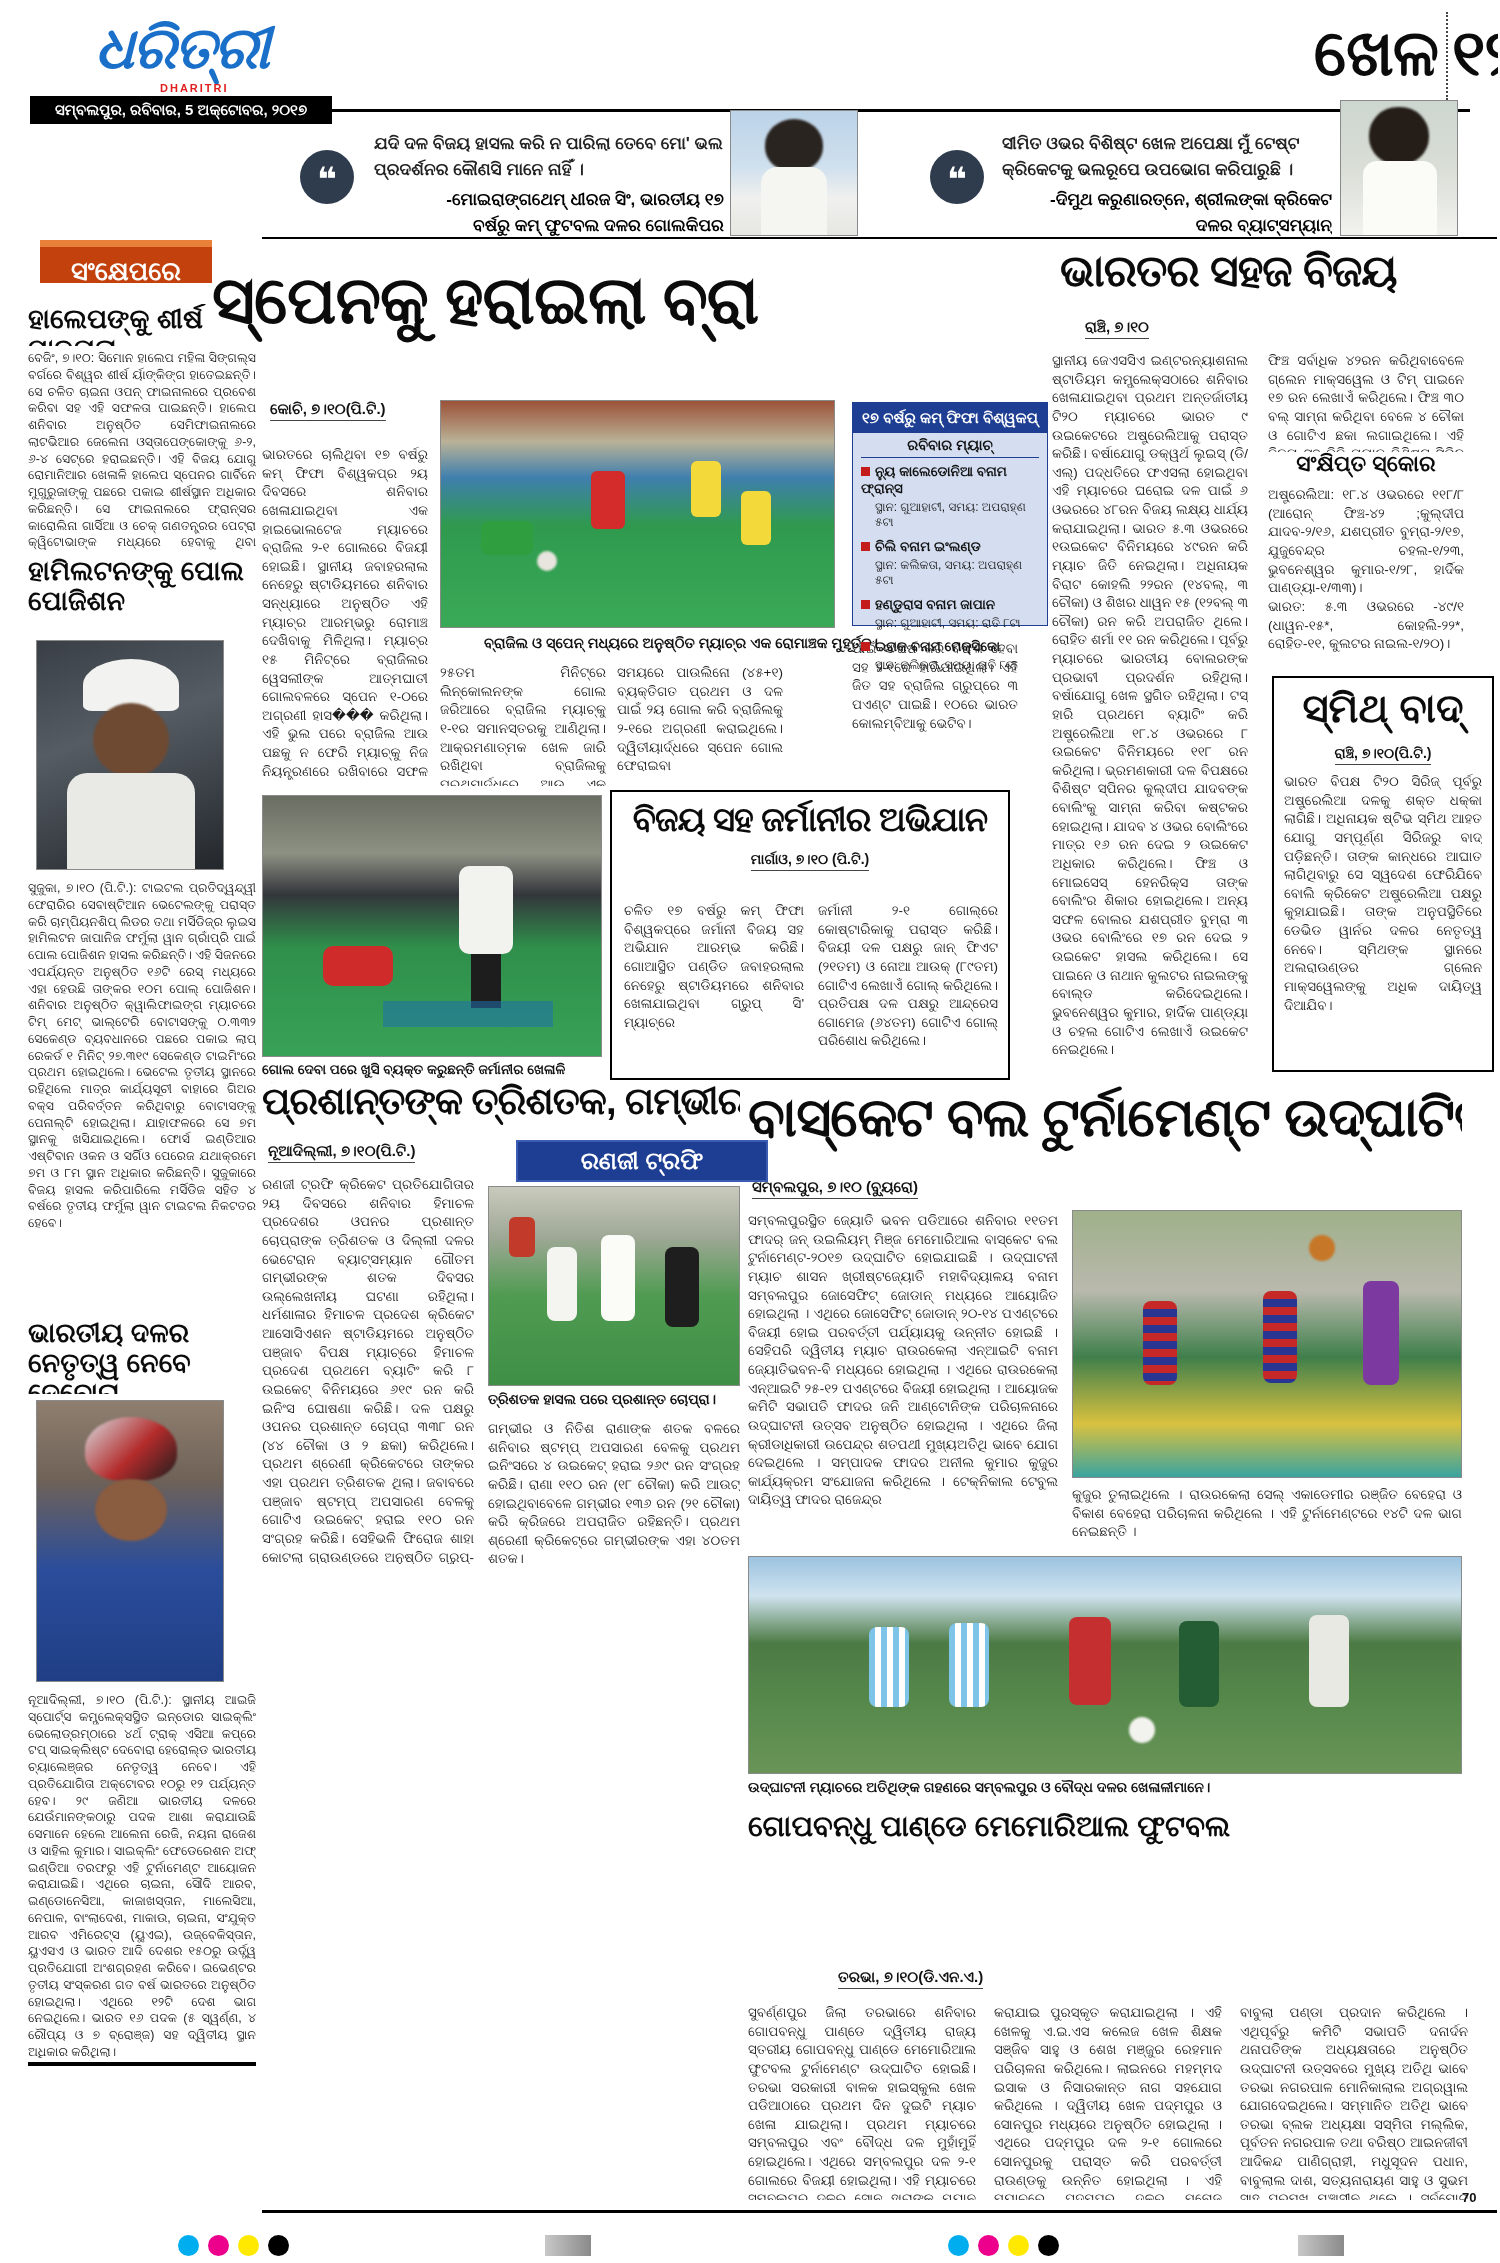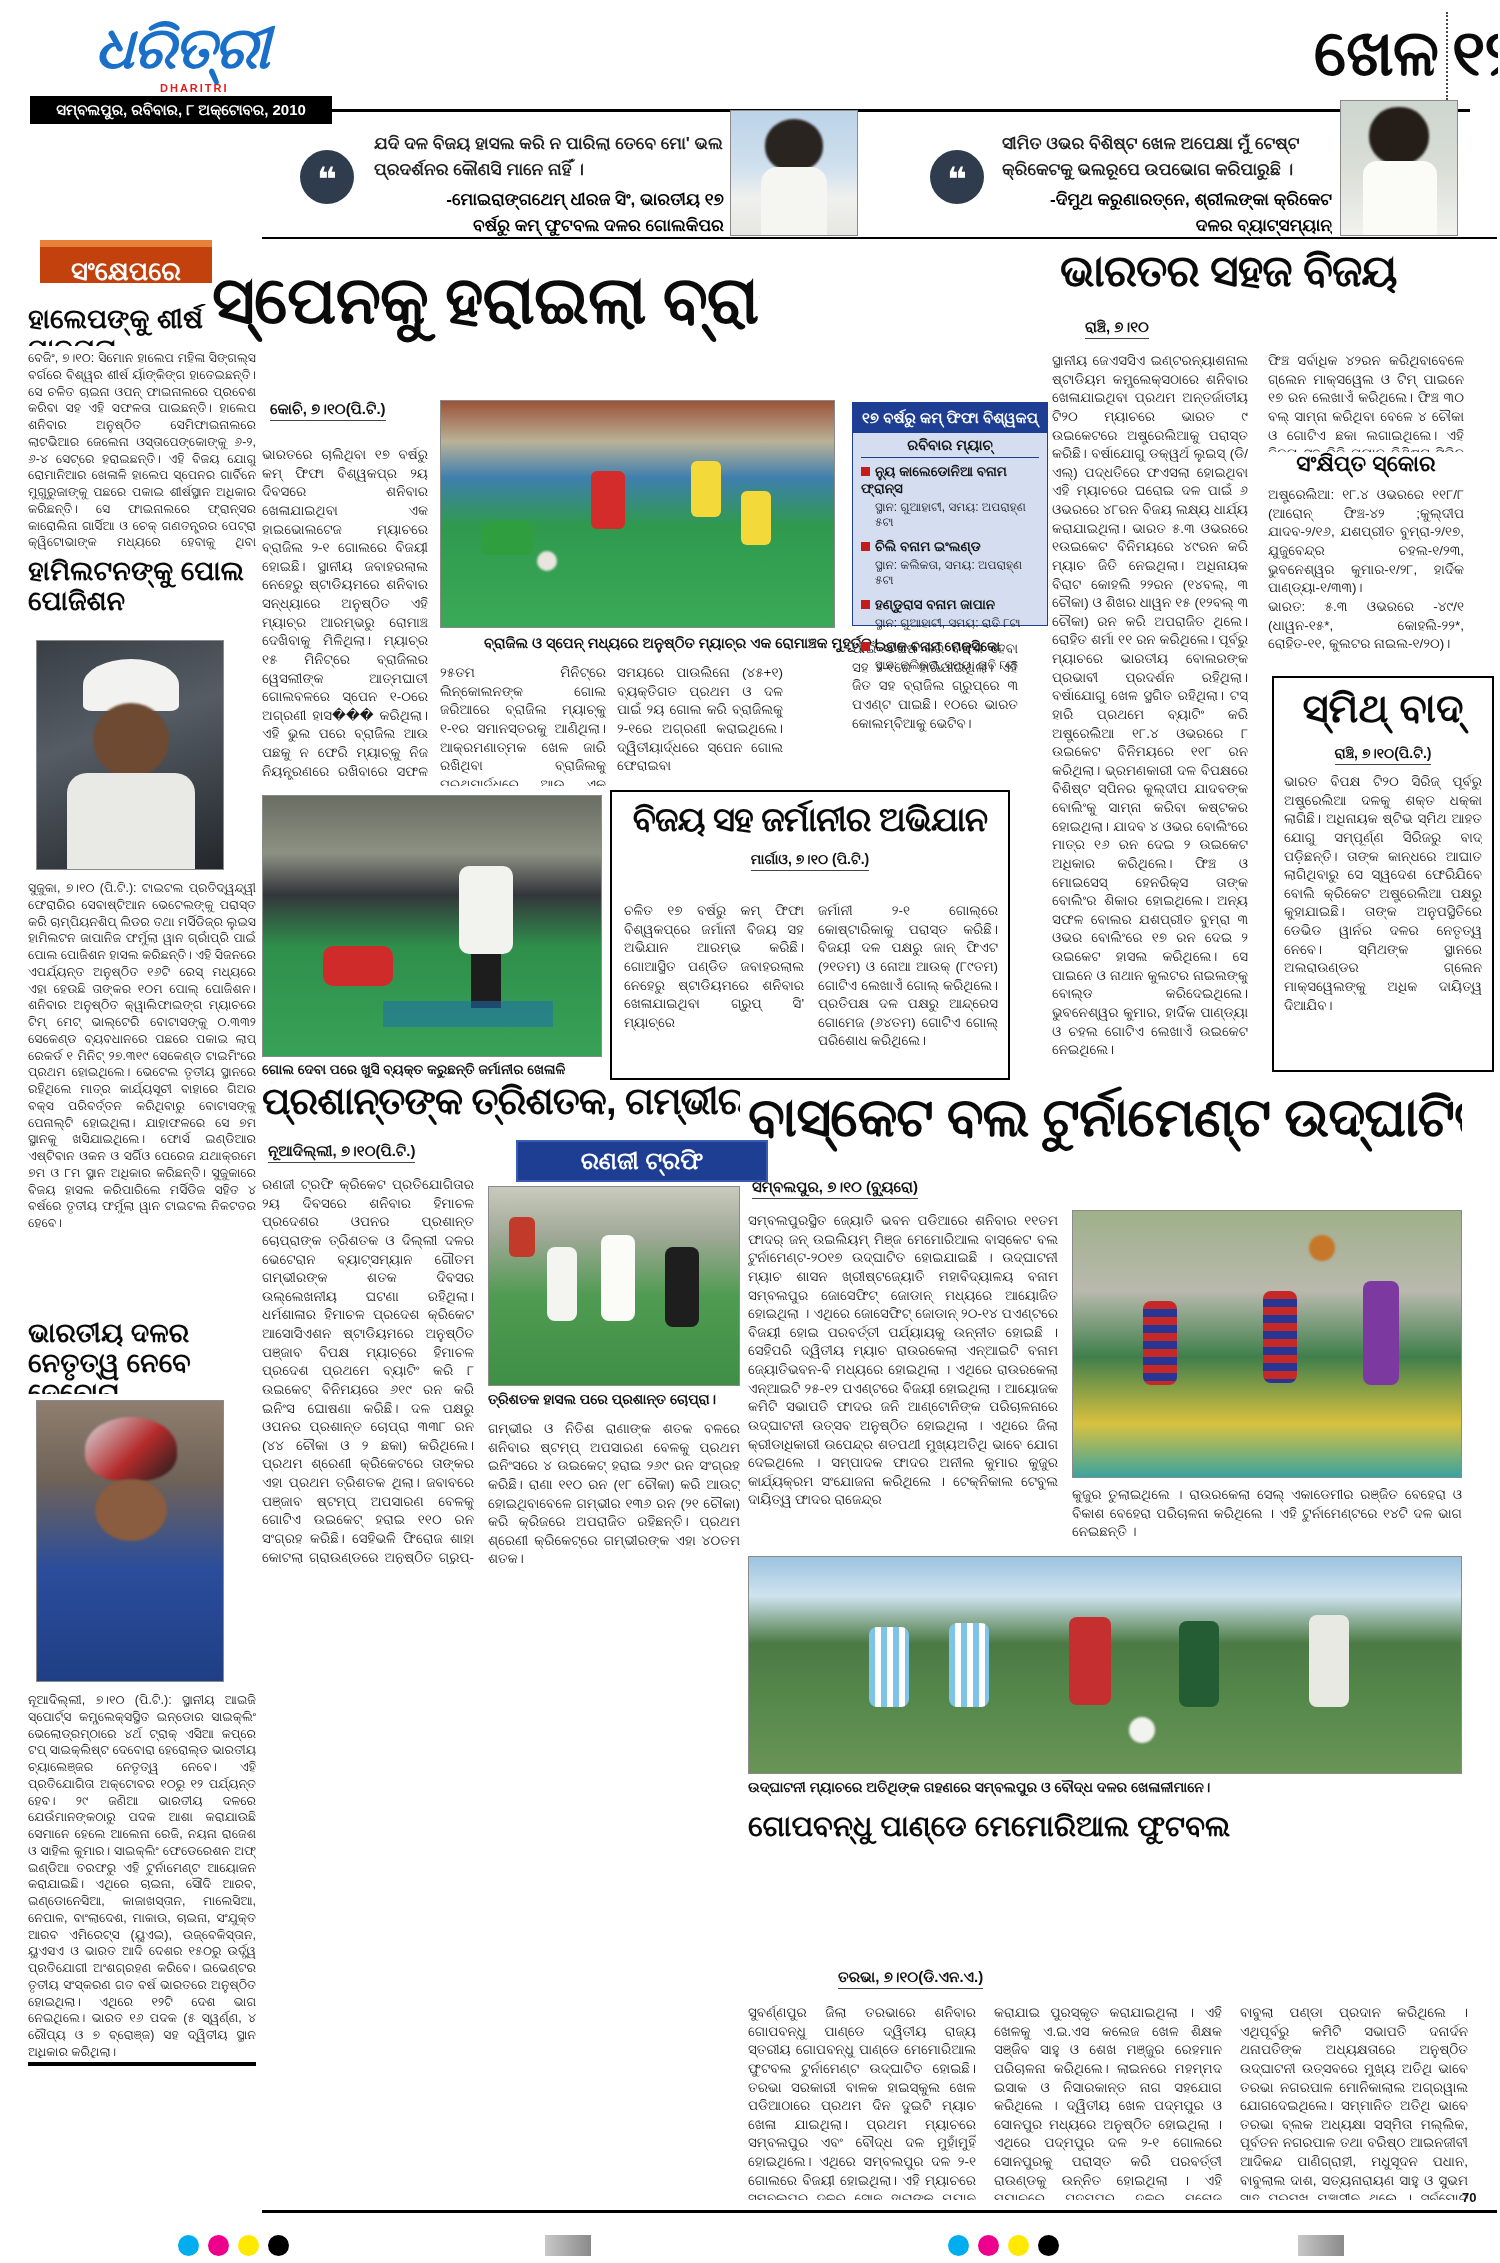--- a/index.html
+++ b/index.html
@@ -32,7 +32,7 @@
 
   <div class="abs" style="left:95px;top:14px;font-size:58px;font-weight:bold;color:#1a6fc9;font-style:italic;letter-spacing:-2px;">ଧରିତ୍ରୀ</div>
   <div class="abs" style="left:160px;top:82px;font-size:11px;font-weight:bold;color:#e02020;letter-spacing:2px;">DHARITRI</div>
-  <div class="abs" style="left:30px;top:96px;width:302px;height:28px;background:#000;color:#fff;font-size:15px;font-weight:bold;text-align:center;line-height:28px;z-index:3;">ସମ୍ବଲପୁର, ରବିବାର, ୮ ଅକ୍ଟୋବର, 2010</div>
+  <div class="abs" style="left:30px;top:96px;width:302px;height:28px;background:#000;color:#fff;font-size:15px;font-weight:bold;text-align:center;line-height:28px;z-index:3;">ସମ୍ବଲପୁର, ରବିବାର, 5 ଅକ୍ଟୋବର, ୨୦୧୭</div>
   <div class="abs hl" style="left:1280px;top:16px;width:158px;font-size:64px;text-align:right;">ଖେଳ</div>
   <div class="abs" style="left:1446px;top:12px;height:88px;border-left:2px dotted #444;"></div>
   <div class="abs hl" style="left:1452px;top:16px;width:46px;font-size:64px;">୧୨</div>

